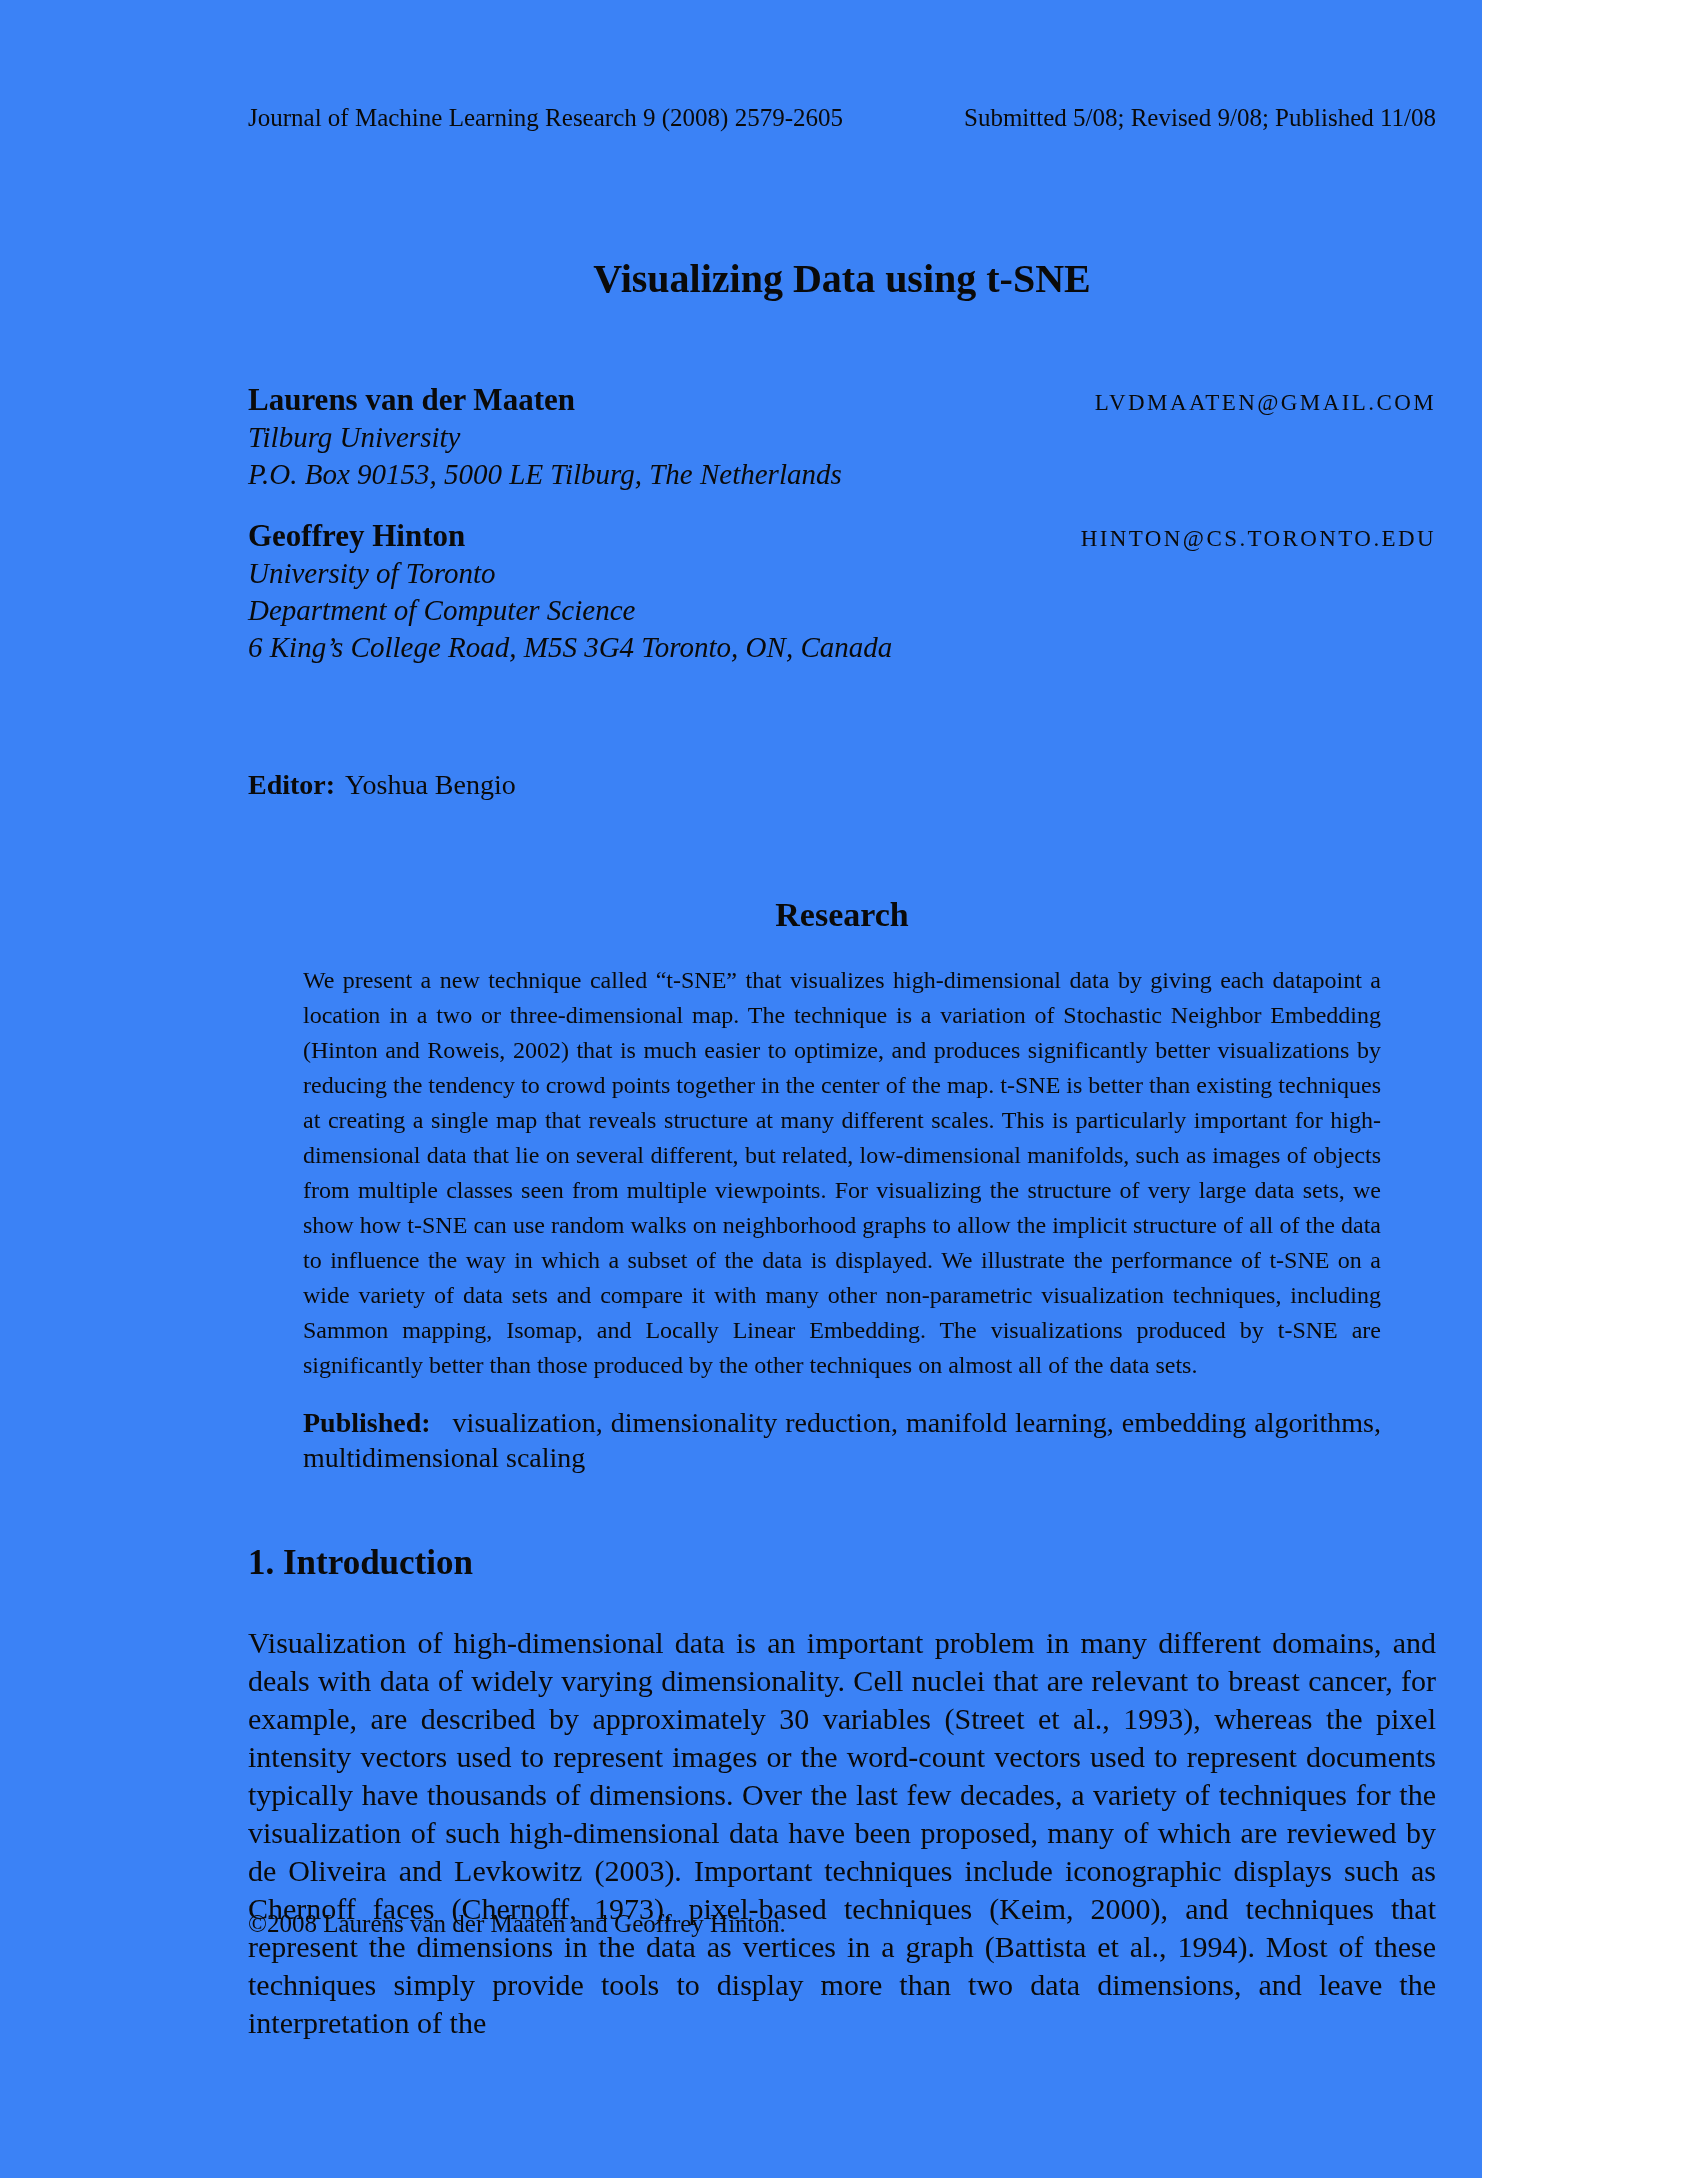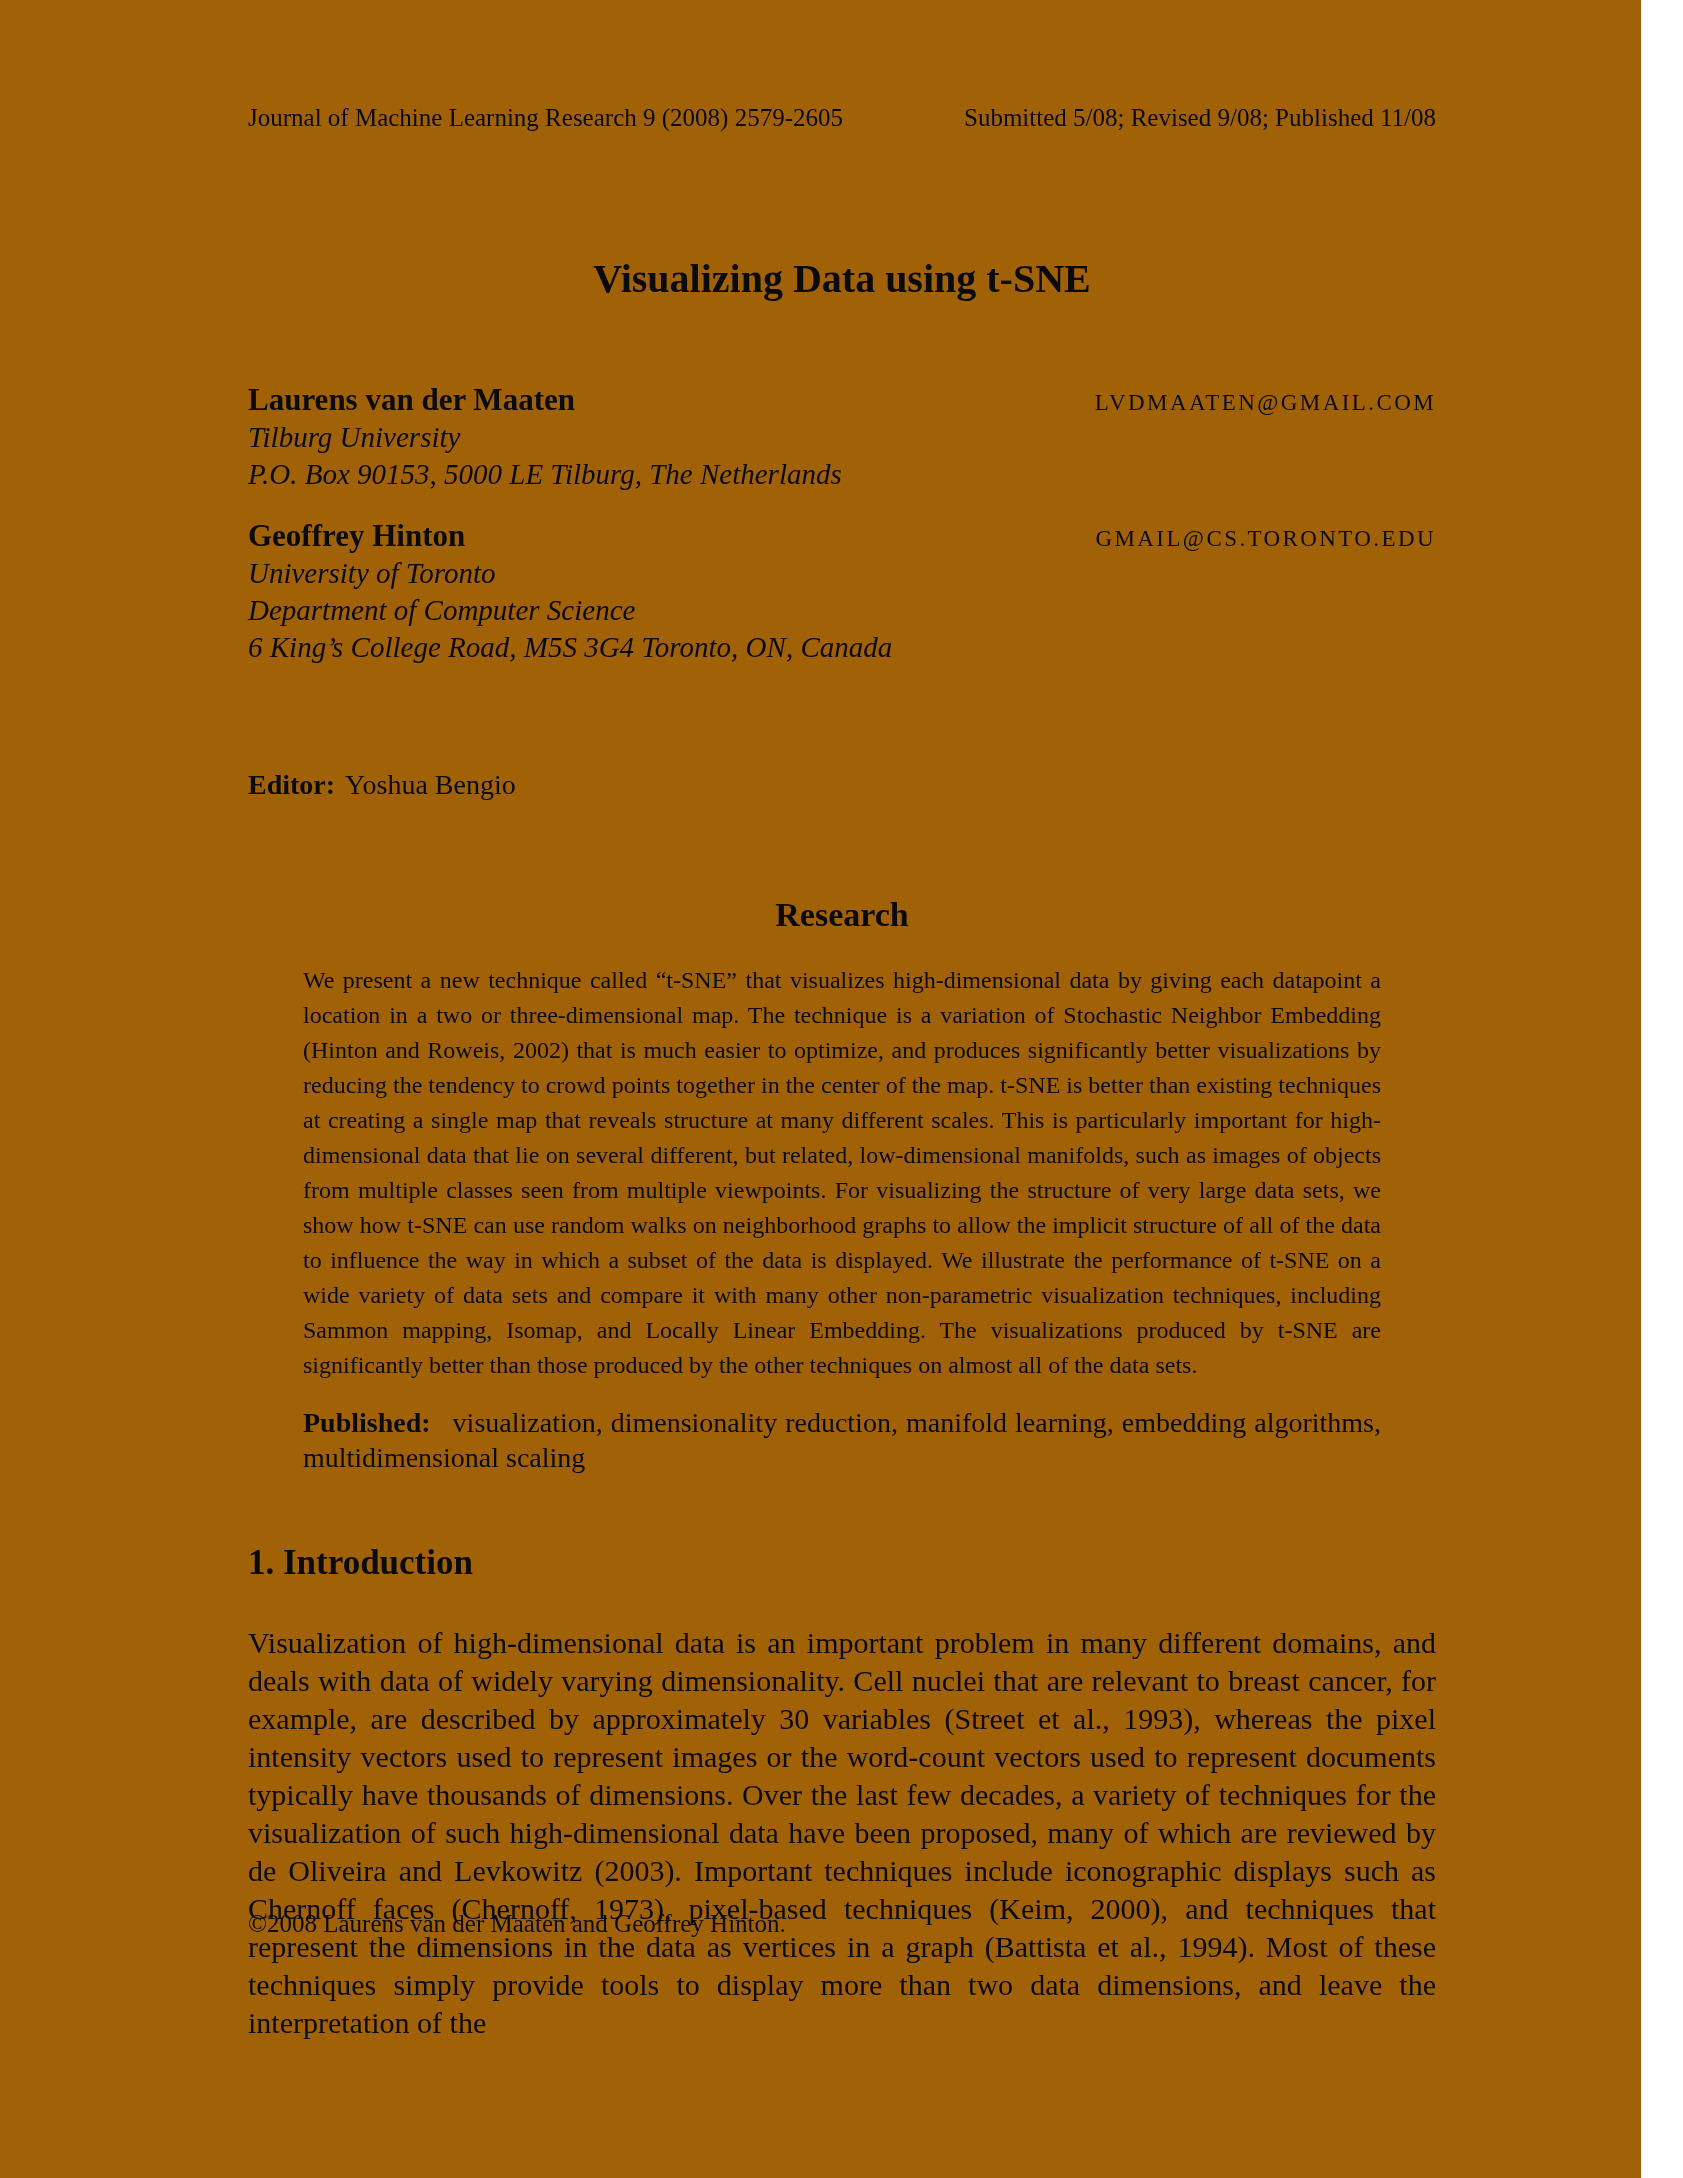--- a/index.html
+++ b/index.html
@@ -9,9 +9,9 @@
   }
   .page {
     position: relative;
-    width: 1641px;
+    width: 1482px;
     height: 2178px;
-    background: #a16207;
+    background: #3b82f6;
     color: #0a0a0a;
     font-family: "Liberation Serif", "DejaVu Serif", serif;
     box-sizing: border-box;

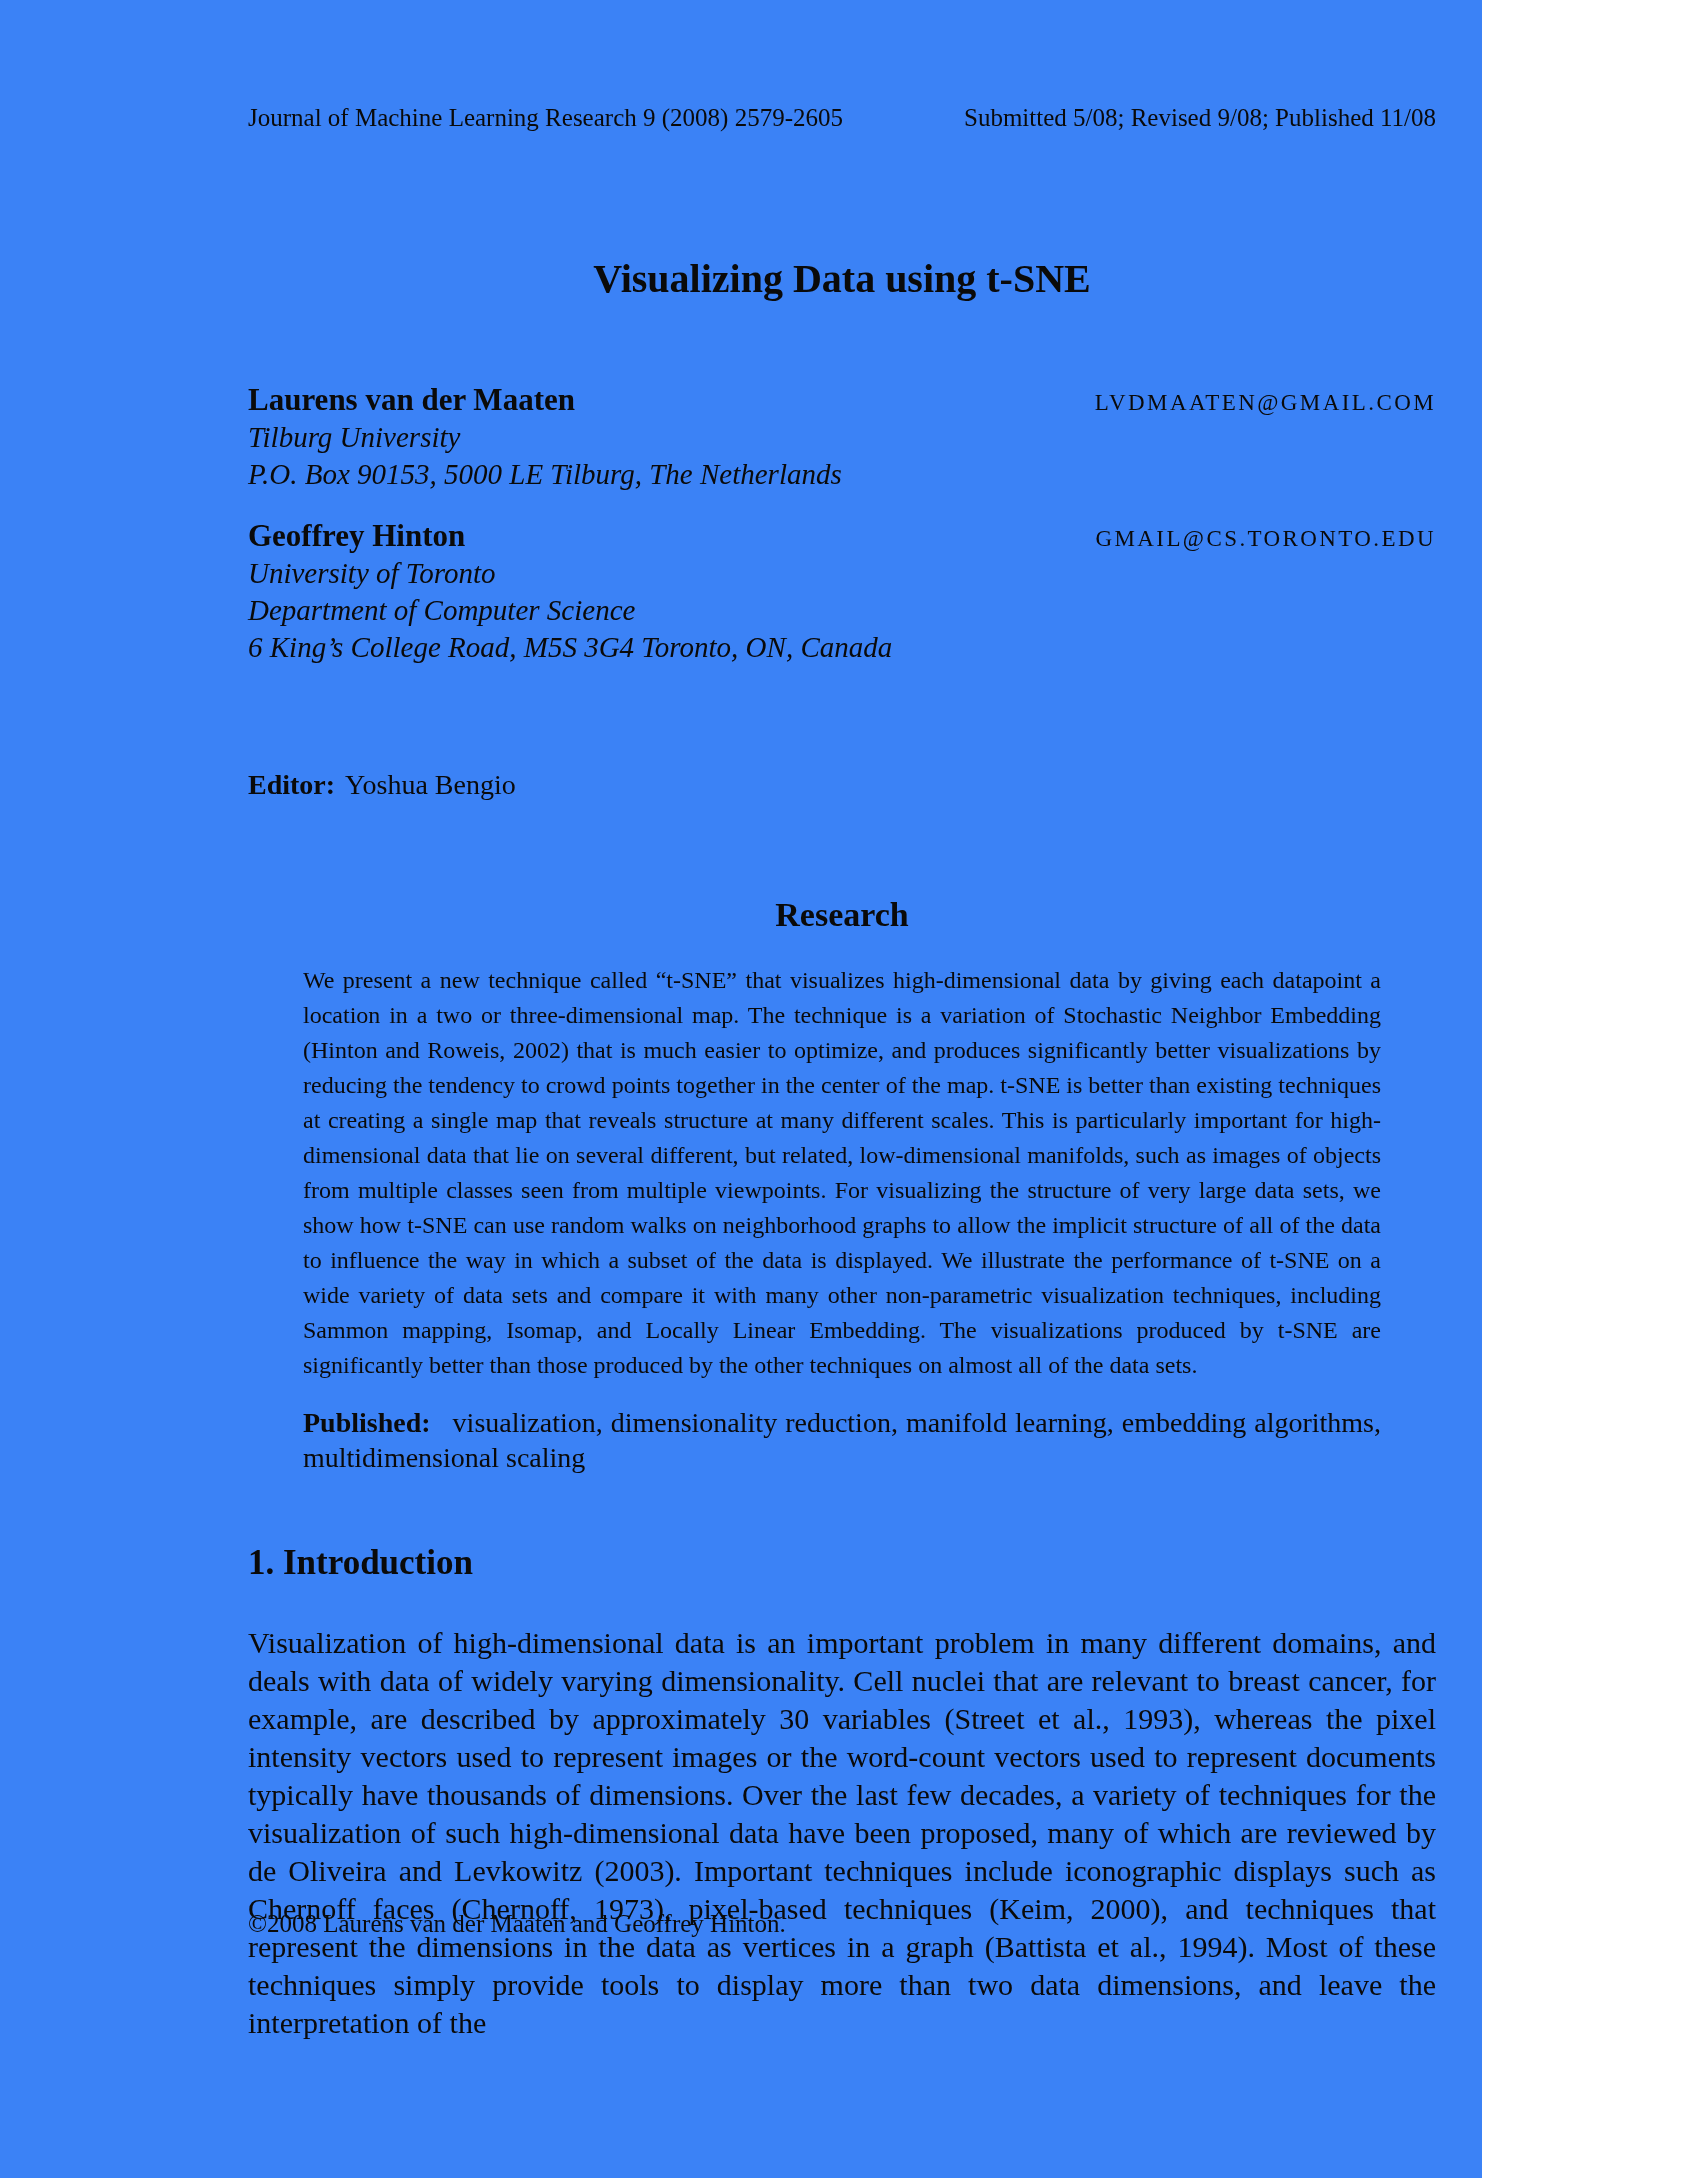--- a/index.html
+++ b/index.html
@@ -135,7 +135,7 @@
       <div class="author-block">
         <div class="author-line">
           <span class="author-name">Geoffrey Hinton</span>
-          <span class="author-email">GMAIL@CS.TORONTO.EDU</span>
+          <span class="author-email">HINTON@CS.TORONTO.EDU</span>
         </div>
         <div class="affil">University of Toronto</div>
         <div class="affil">Department of Computer Science</div>

